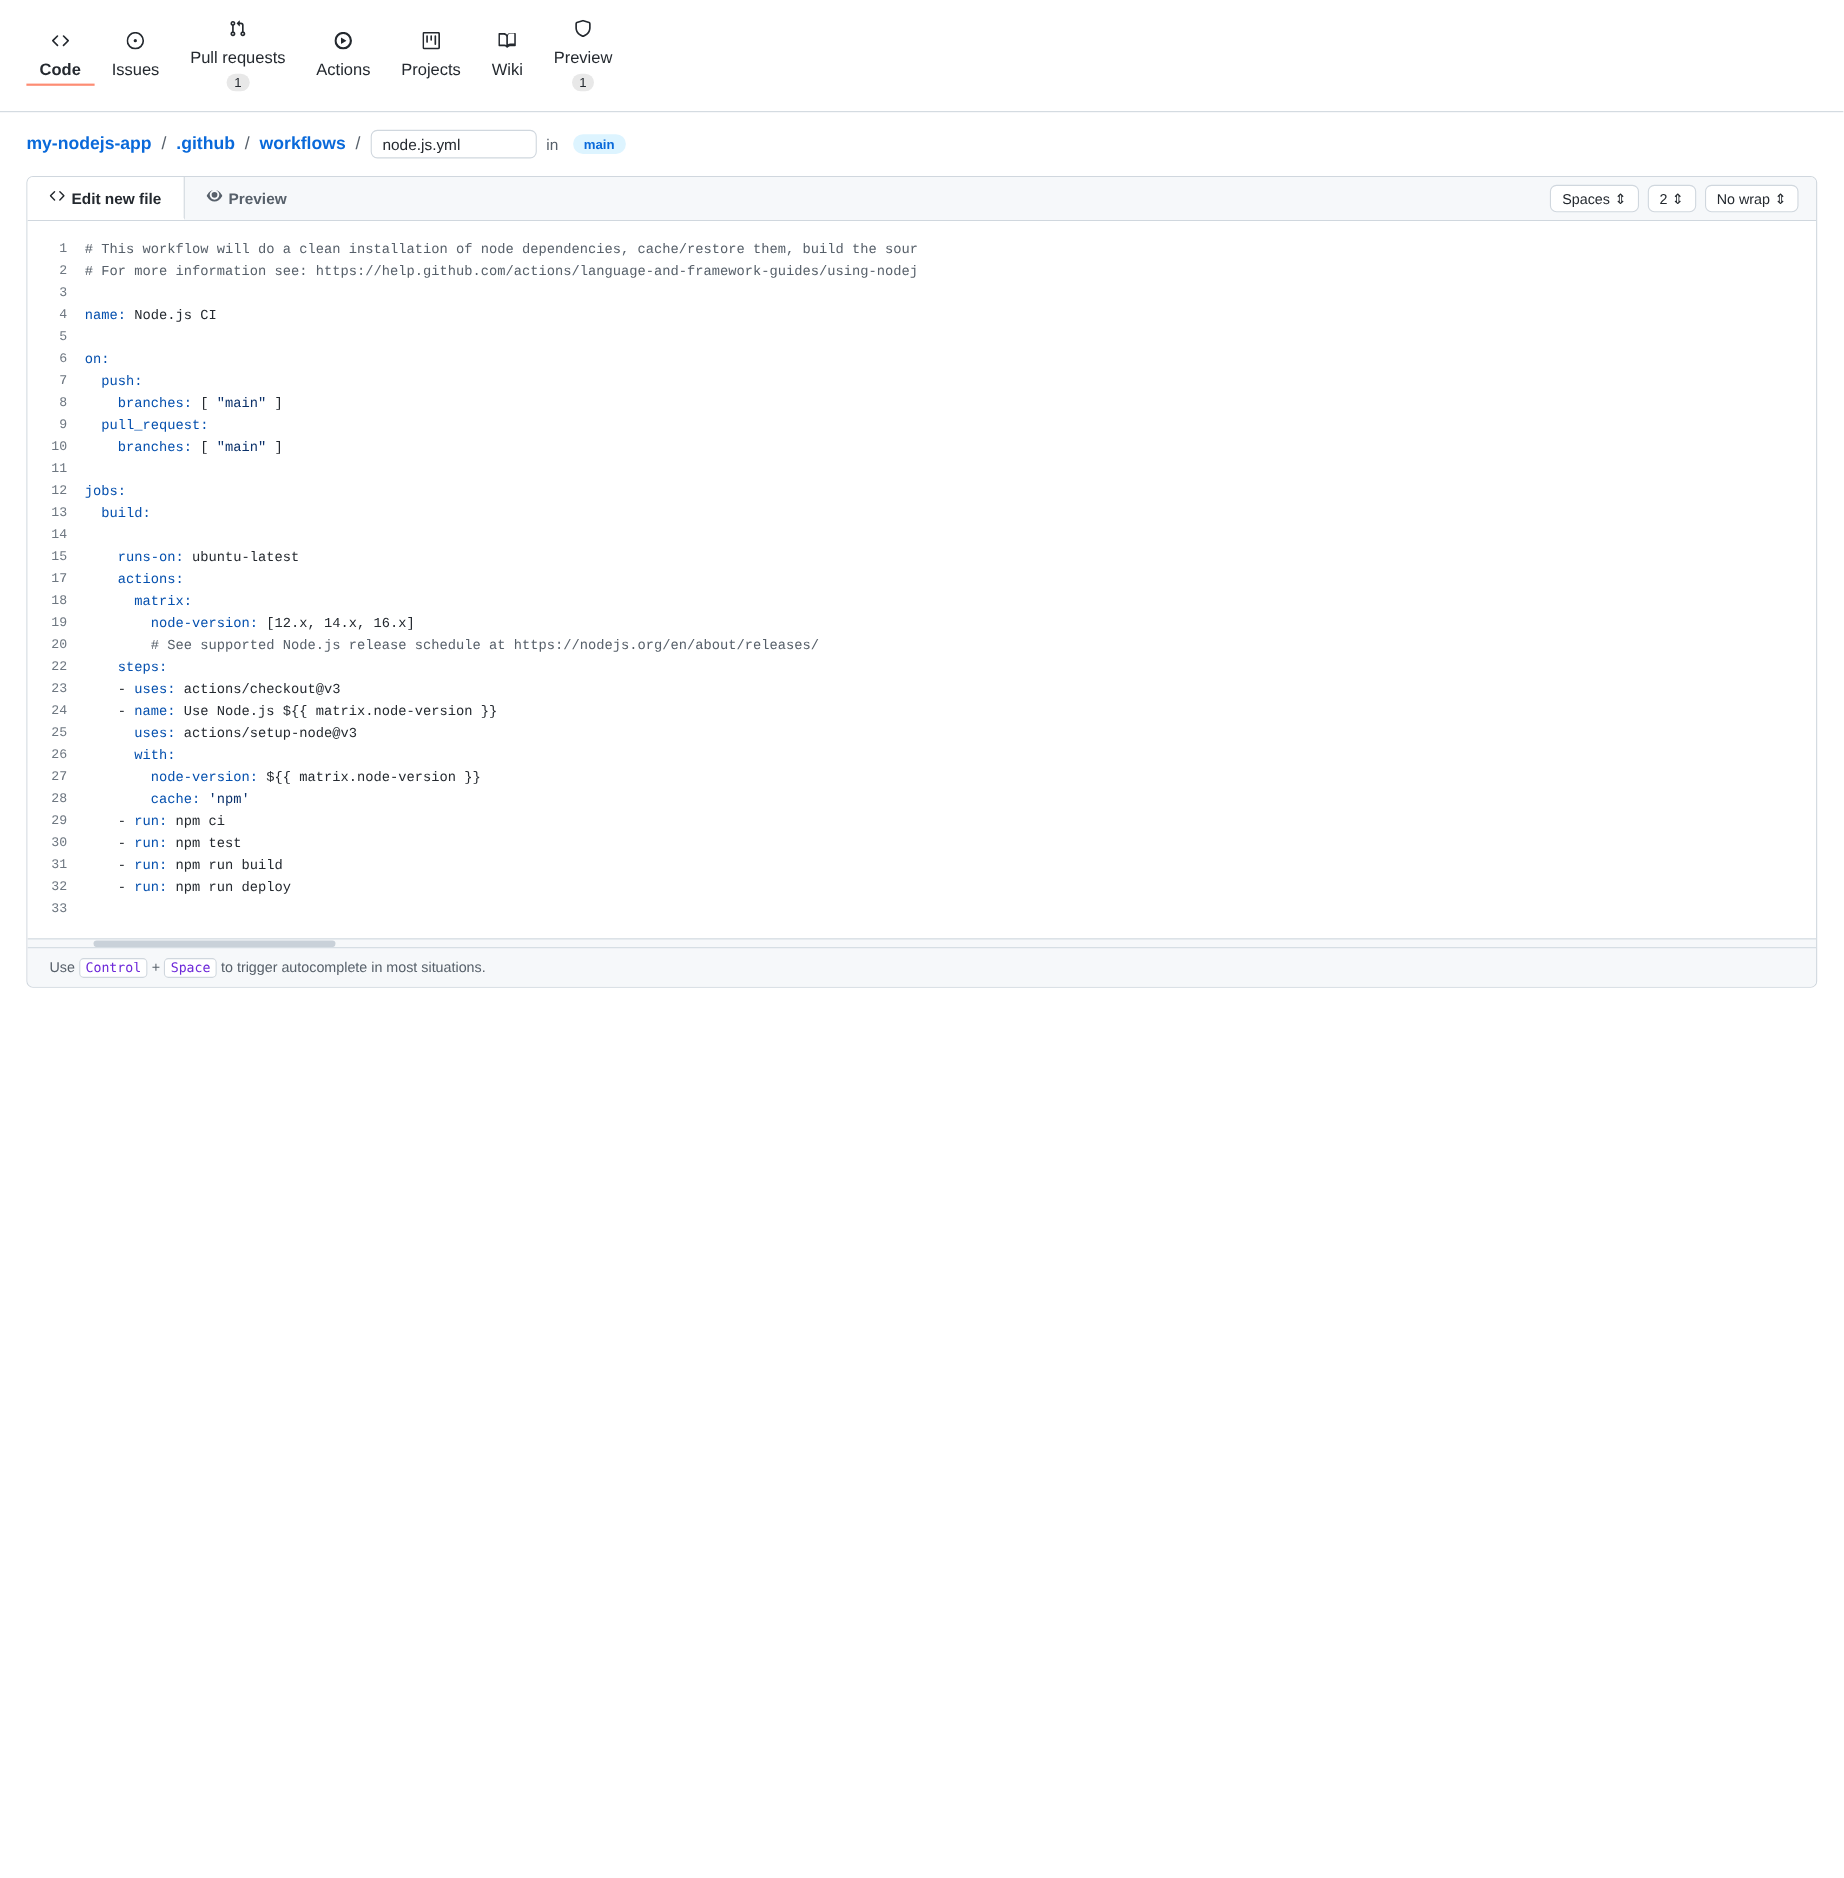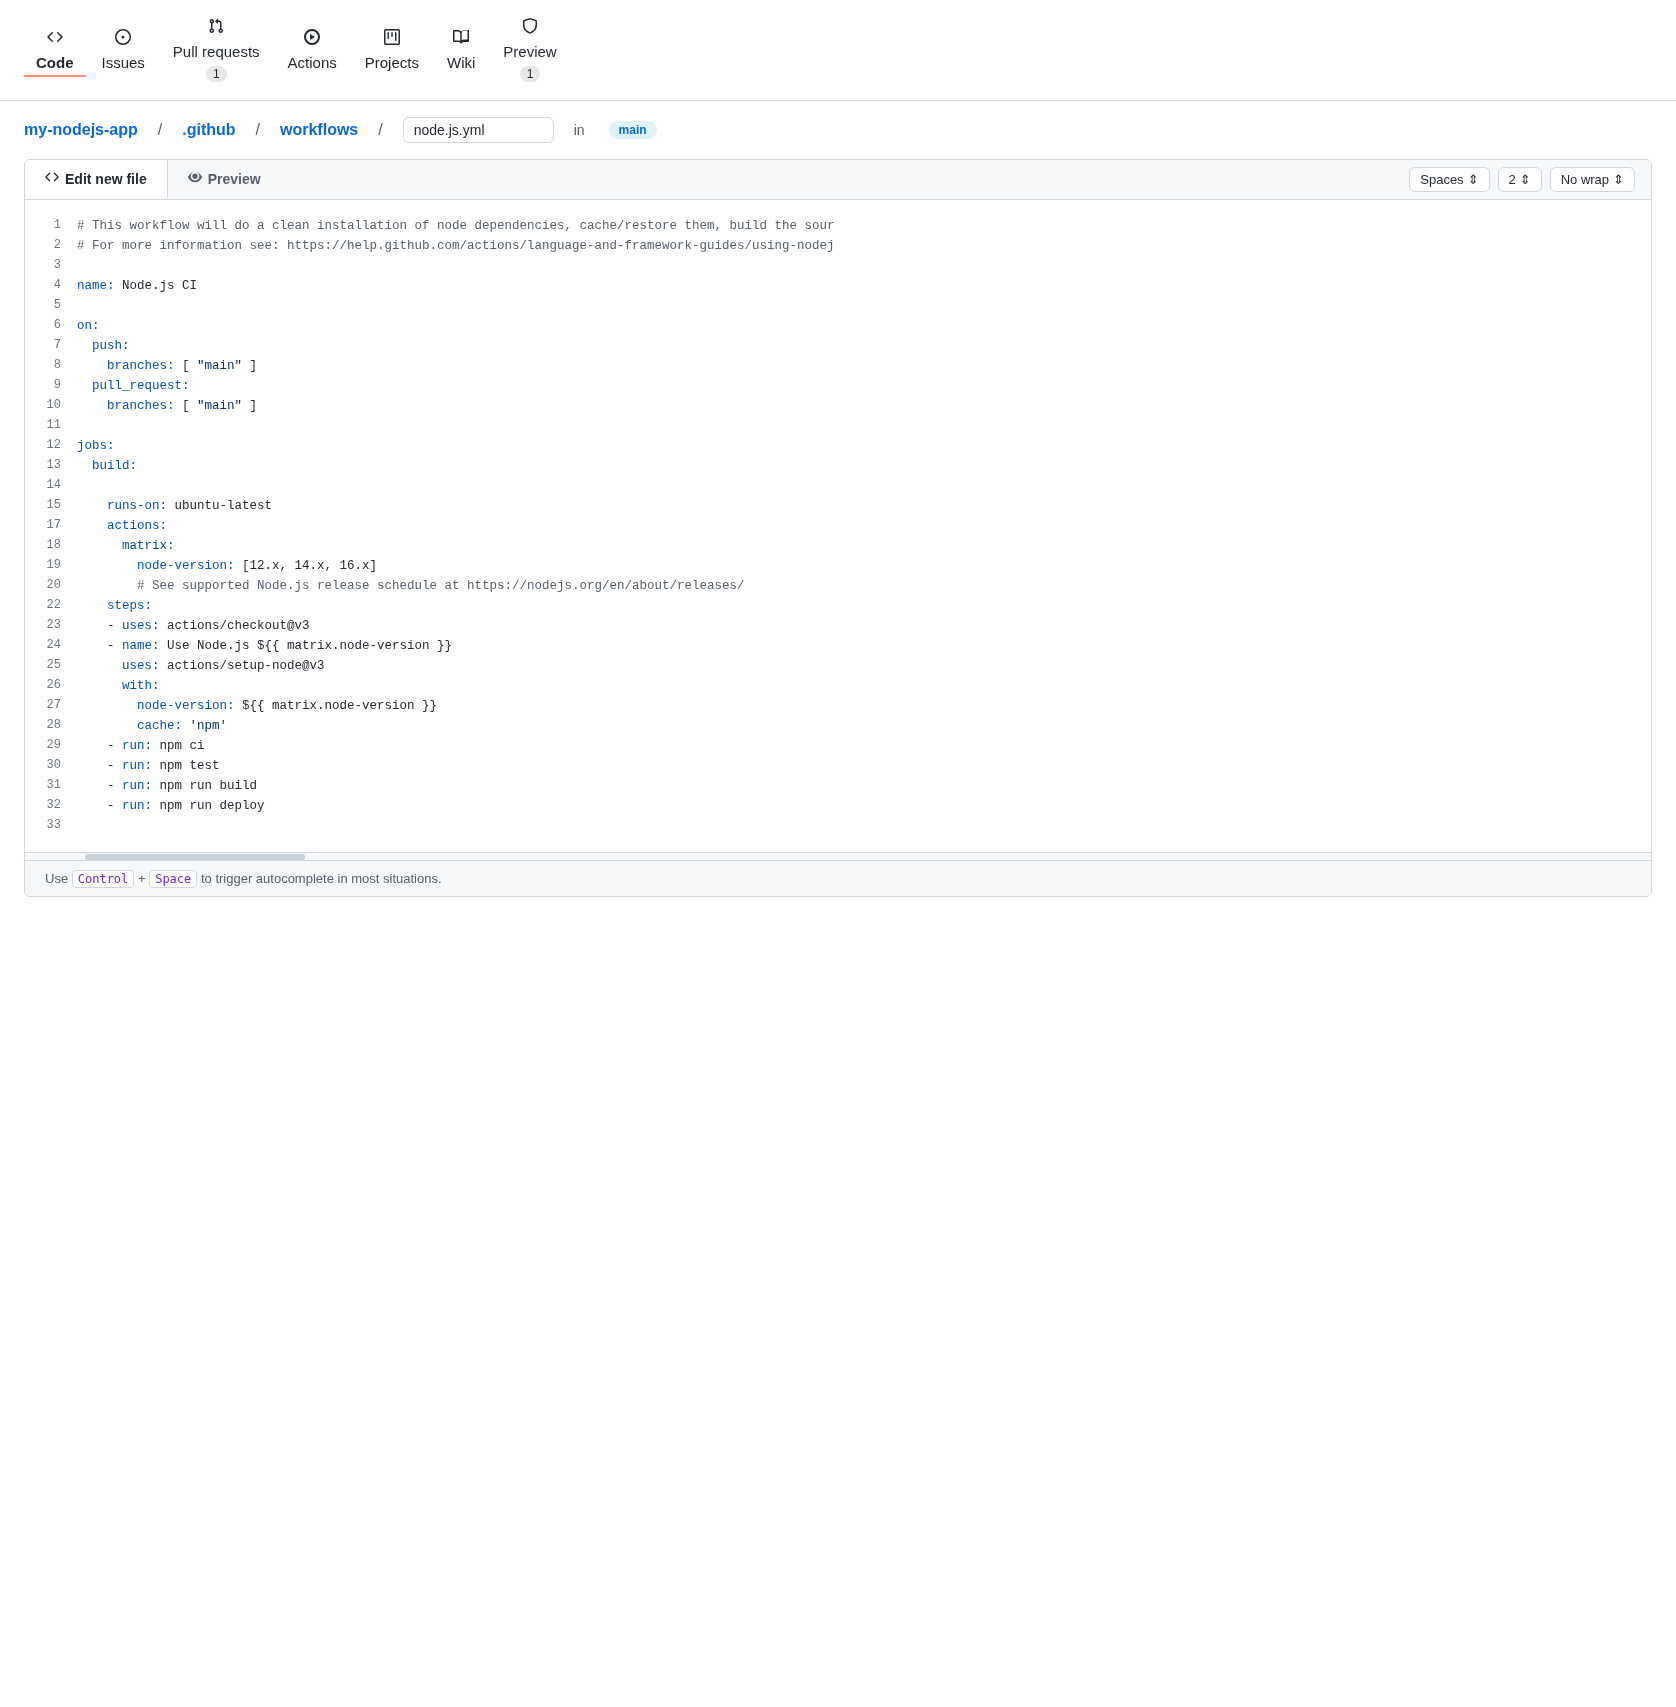--- a/index.html
+++ b/index.html
@@ -52,7 +52,7 @@
       padding: 16px 24px;
       display: flex;
       align-items: center;
-      gap: 20px;
+      gap: 9px;
       font-size: 16px;
     }
     .breadcrumb-link {

